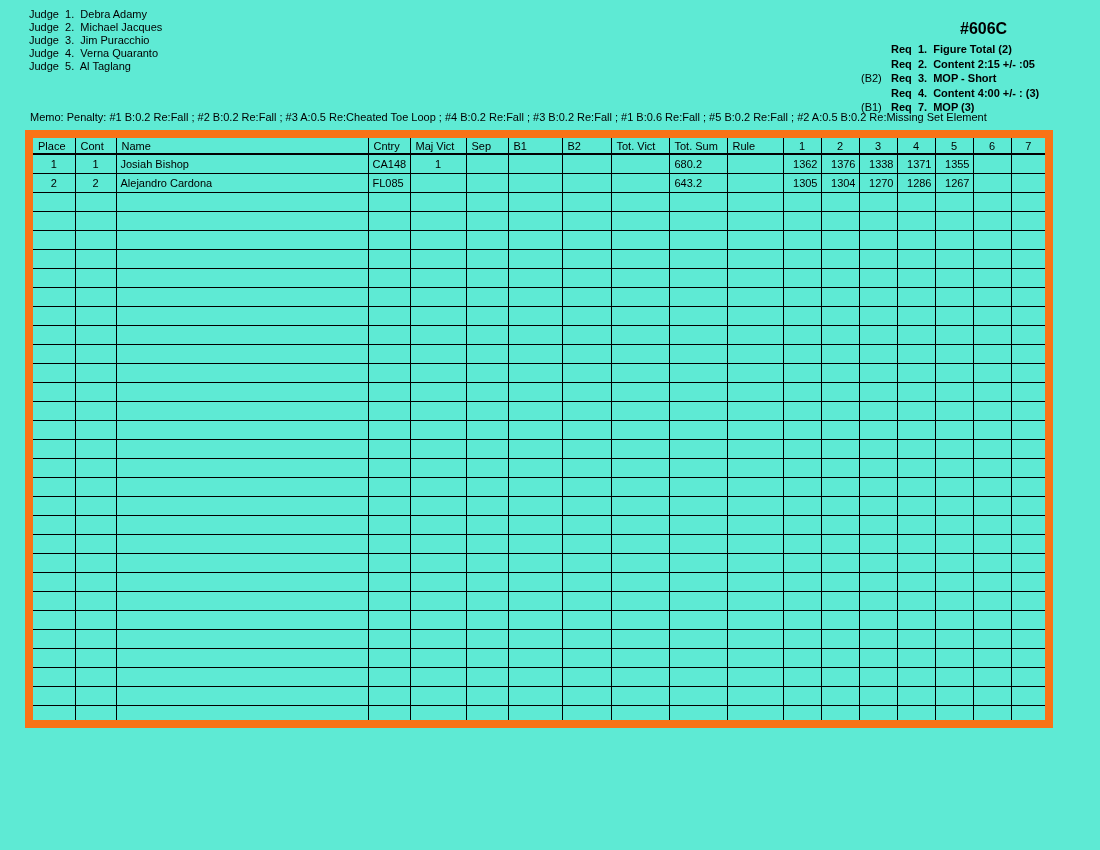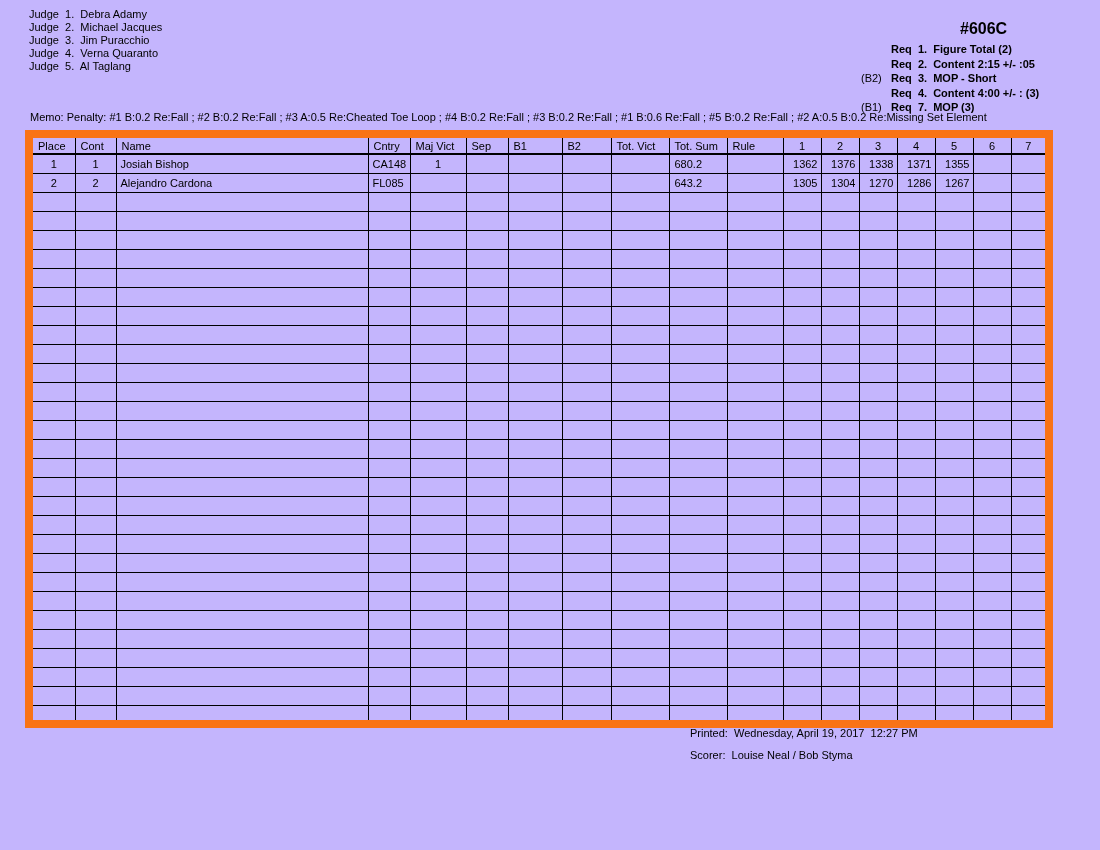--- a/index.html
+++ b/index.html
@@ -7,7 +7,7 @@
     position: relative;
     width: 1100px;
     height: 850px;
-    background: #c4b5fd;
+    background: #5eead4;
     color: #000000;
     font-family: "Liberation Sans", sans-serif;
     overflow: hidden;

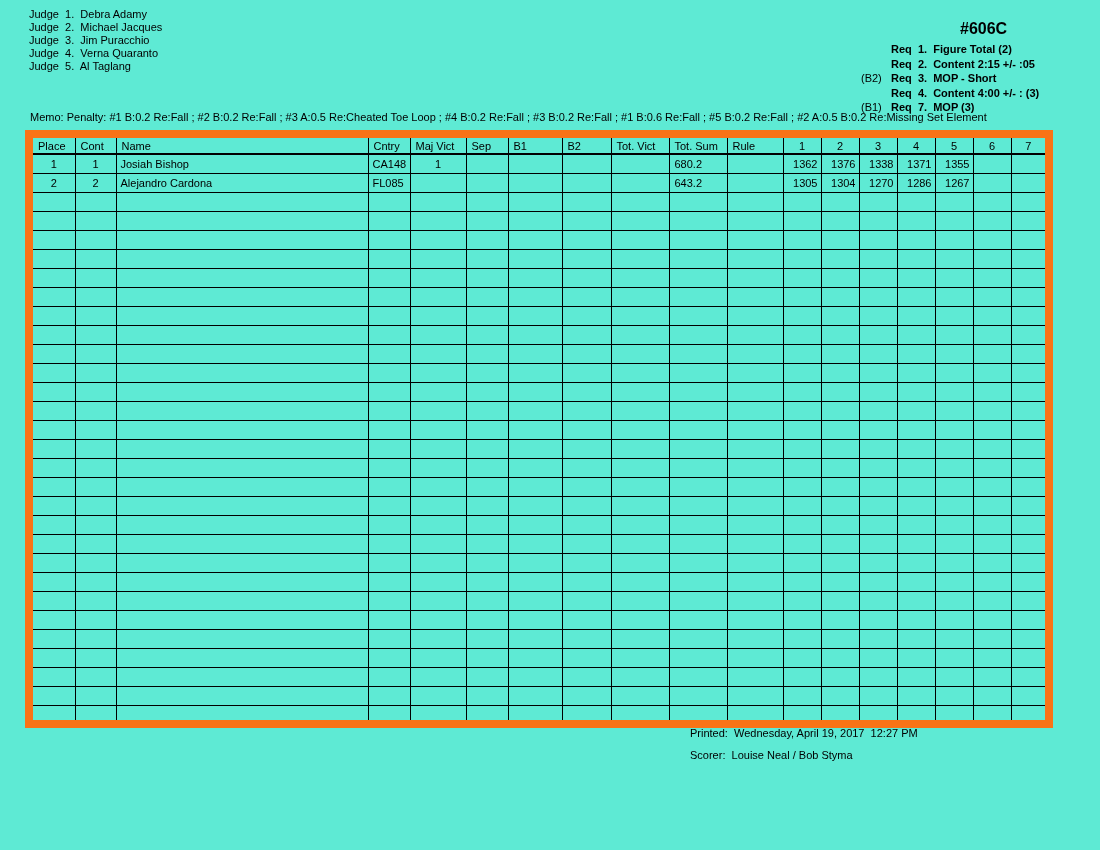--- a/index.html
+++ b/index.html
@@ -793,10 +793,6 @@
       </tbody>
   </table>
 
-  <div class="footer">
-    <div class="footer-printed">Printed:  Wednesday, April 19, 2017  12:27 PM</div>
-    <div class="footer-scorer">Scorer:  Louise Neal / Bob Styma</div>
-  </div>
 
 </div>
 

